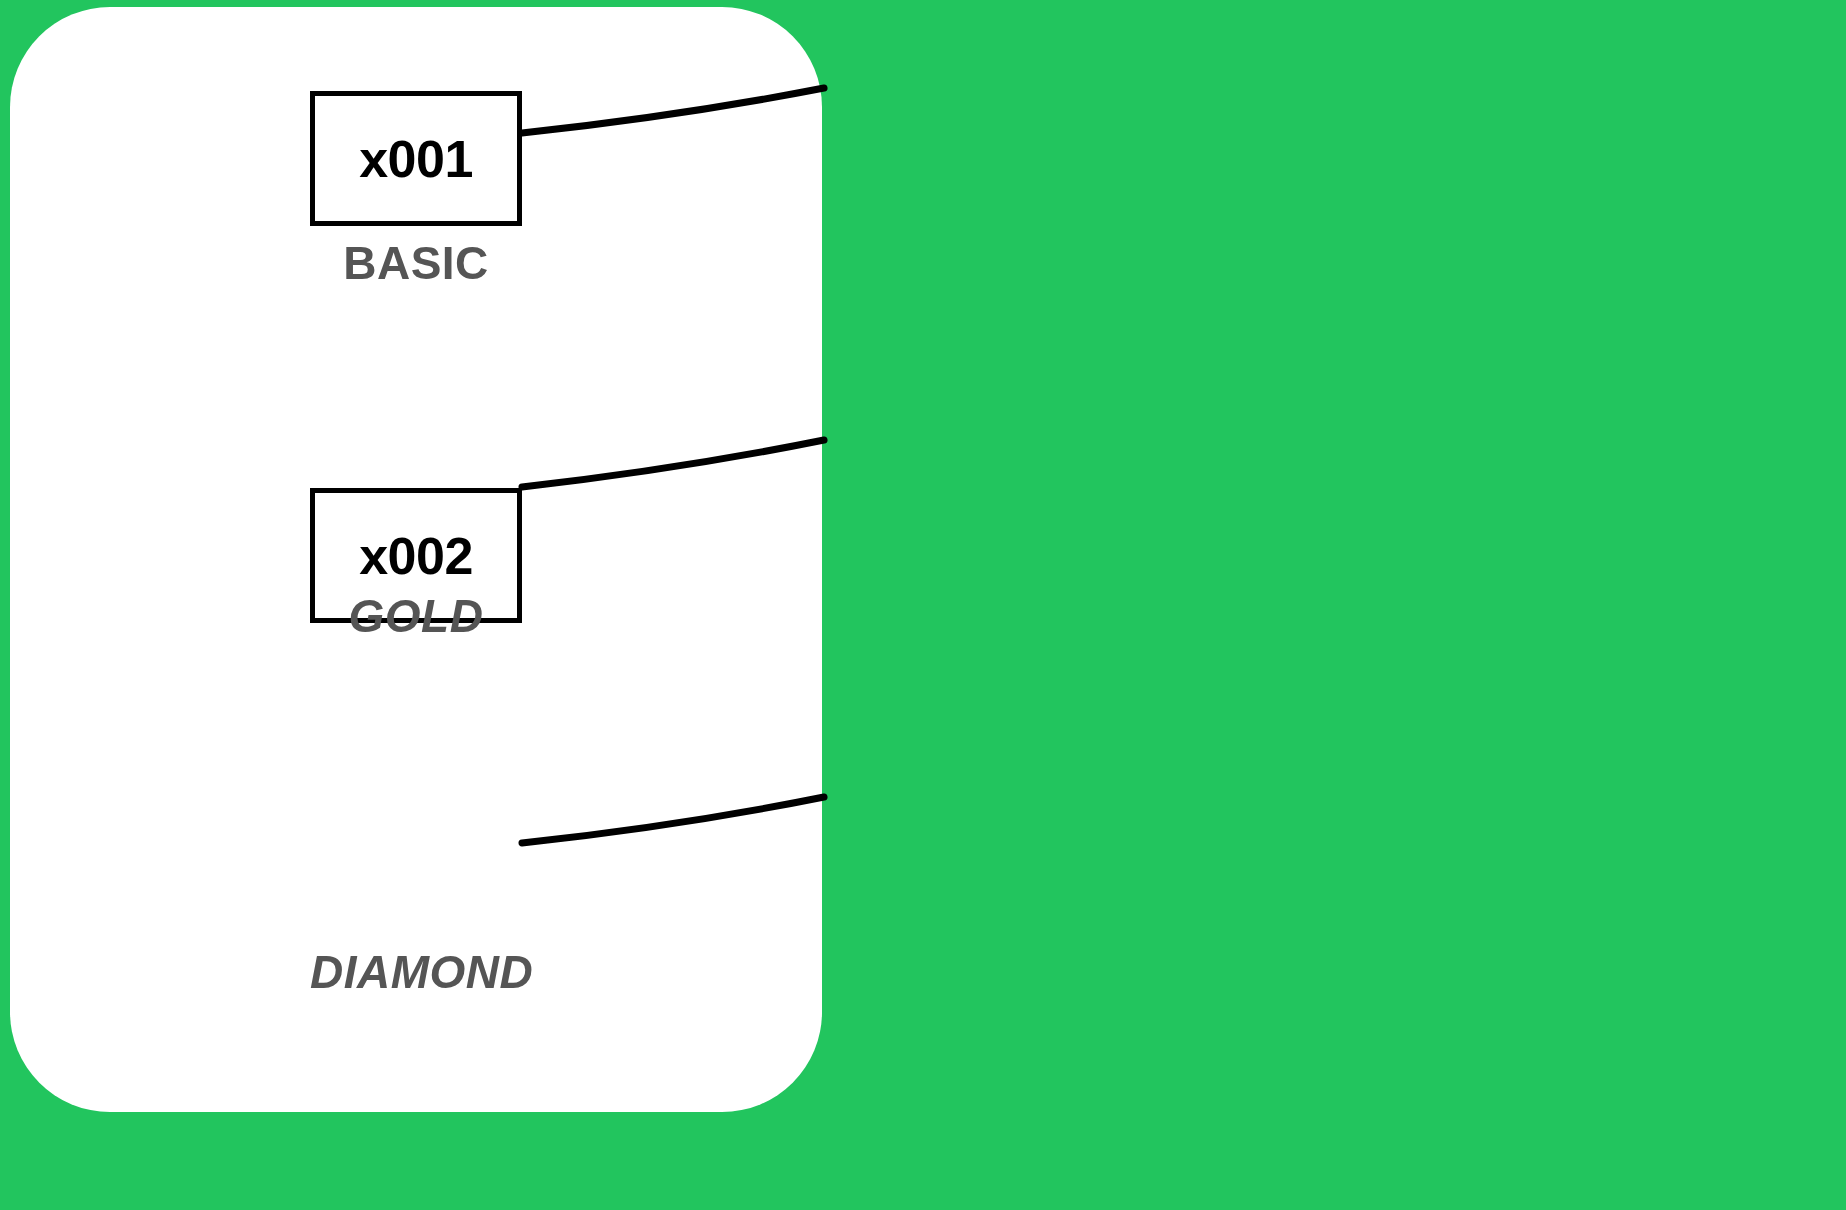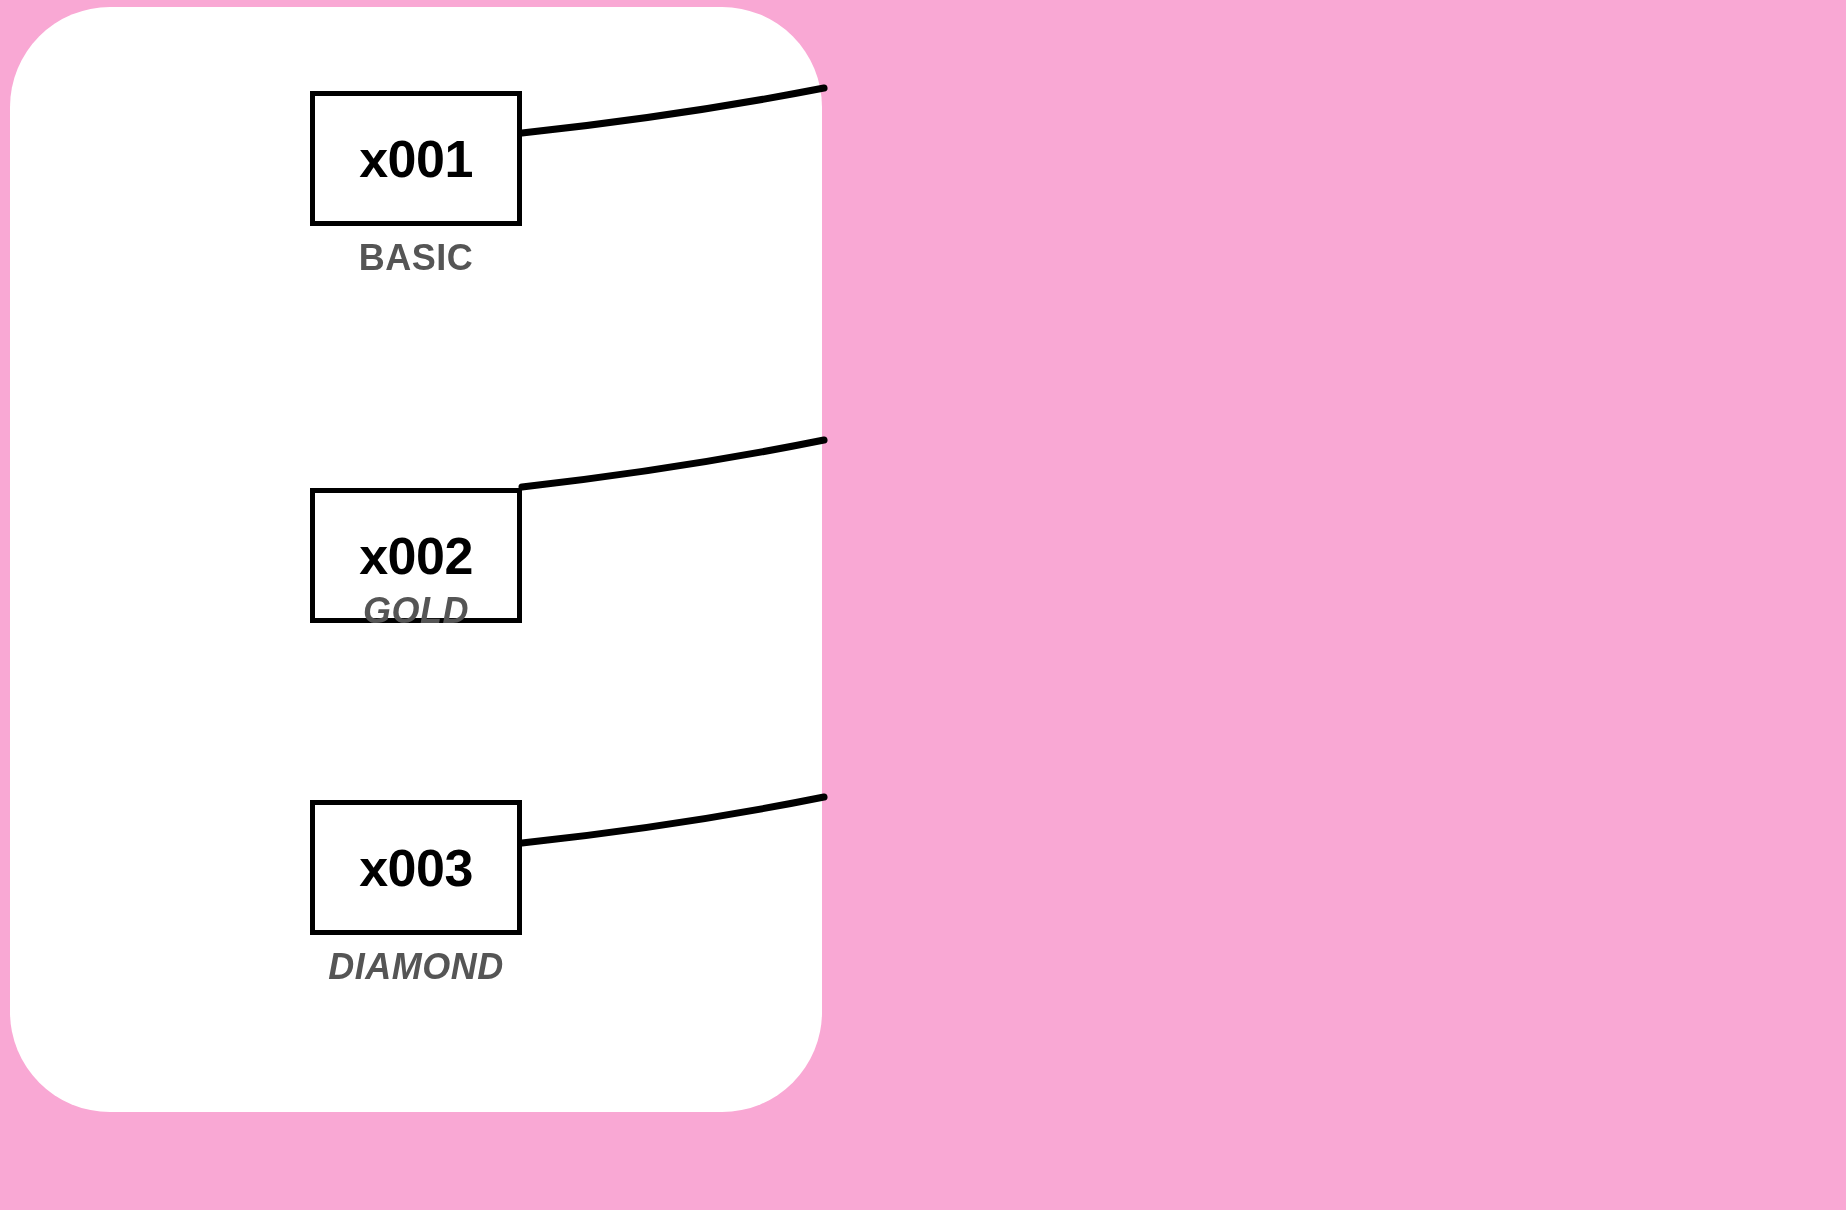--- a/index.html
+++ b/index.html
@@ -57,7 +57,7 @@
 </head>
 <body>
 
-<div id="canvas" style="width: 1846px; height: 1210px; background: #f9a8d4;">
+<div id="canvas" style="width: 1846px; height: 1210px; background: #22c55e;">
 
   <svg id="panel-svg" viewBox="0 0 1846 1210" preserveAspectRatio="none" style="width: 1846px; height: 1210px;">
     <rect id="panel-rect" x="10" y="7" width="812" height="1105" rx="100" ry="100" fill="#ffffff"></rect>

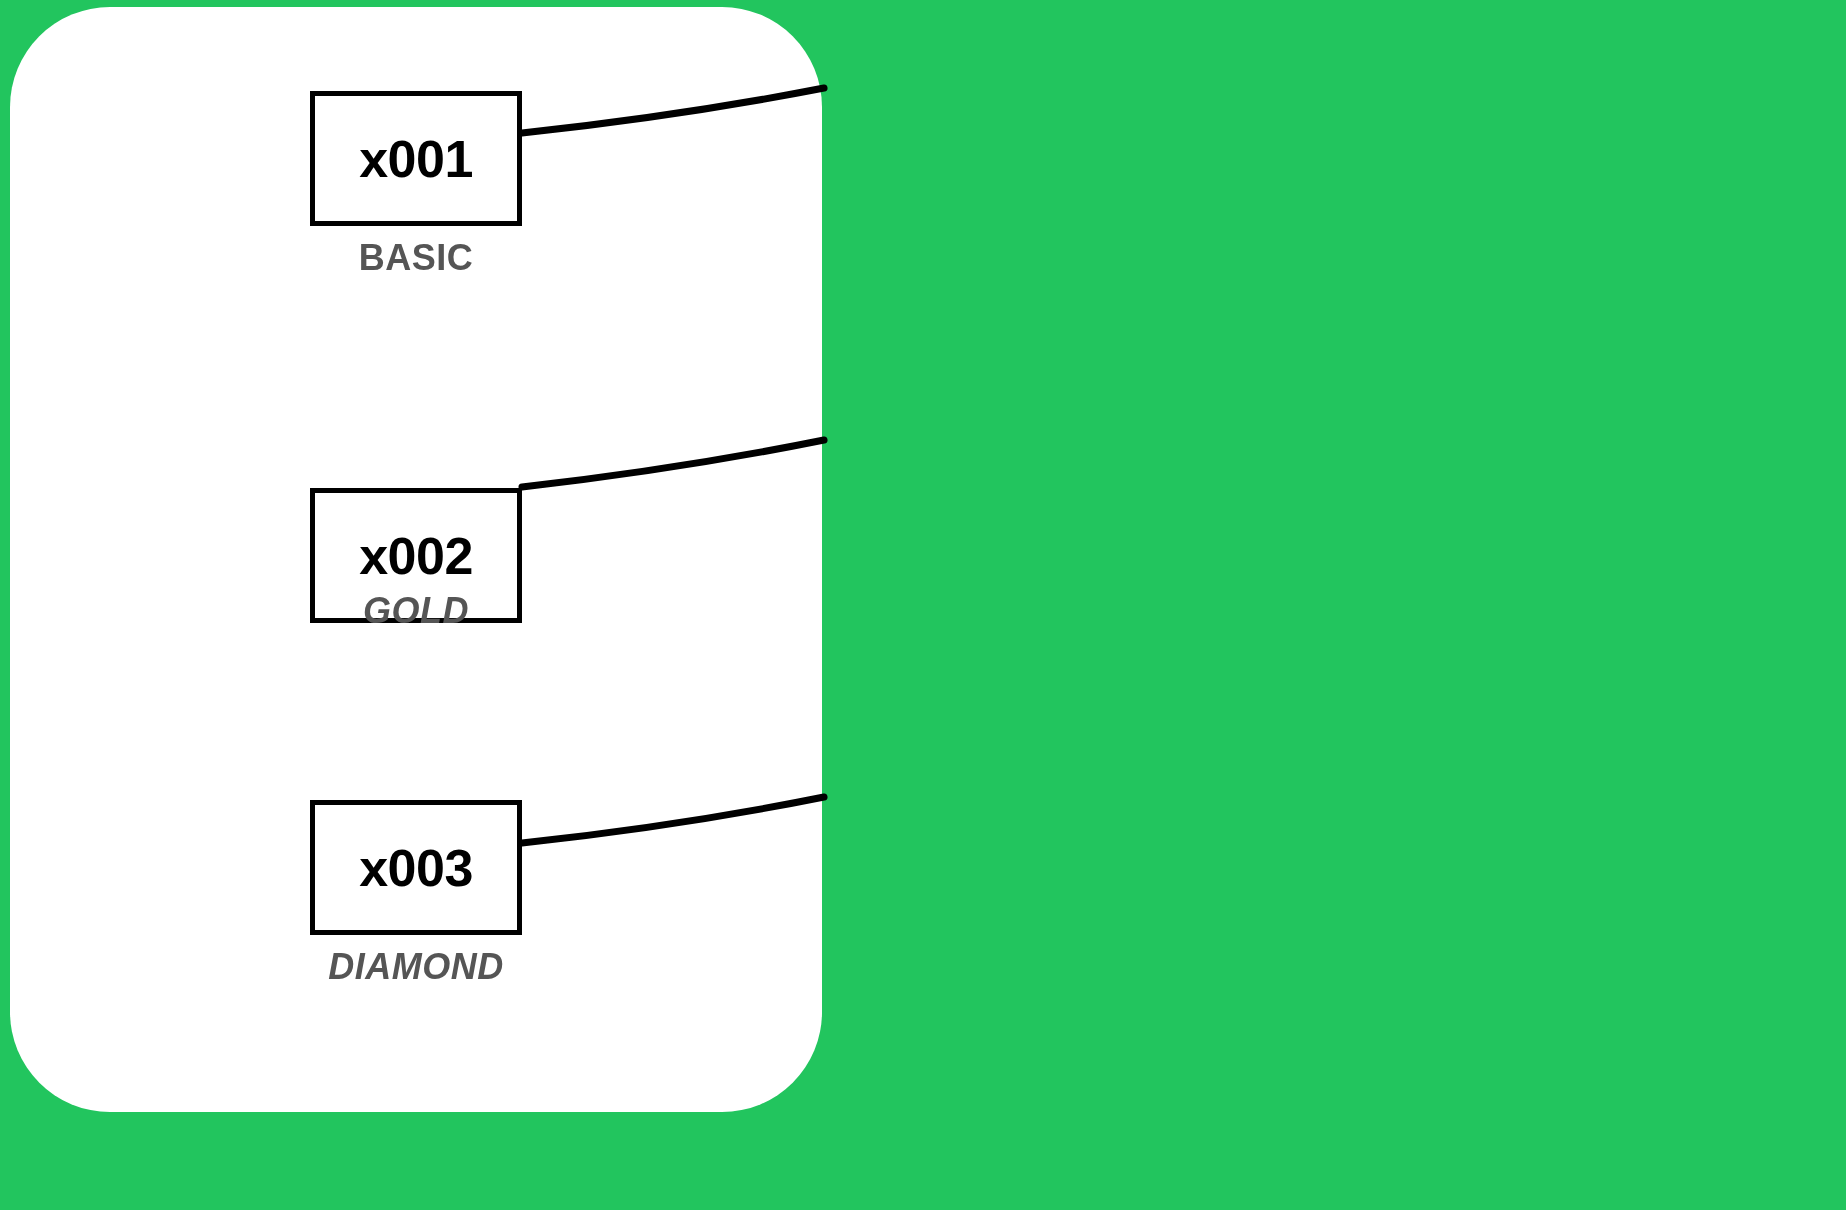--- a/index.html
+++ b/index.html
@@ -46,7 +46,7 @@
     position: absolute;
     font-family: "Liberation Sans", sans-serif;
     font-weight: bold;
-    font-size: 36px;
+    font-size: 46px;
     color: #555555;
     letter-spacing: 0.5px;
     line-height: 1;

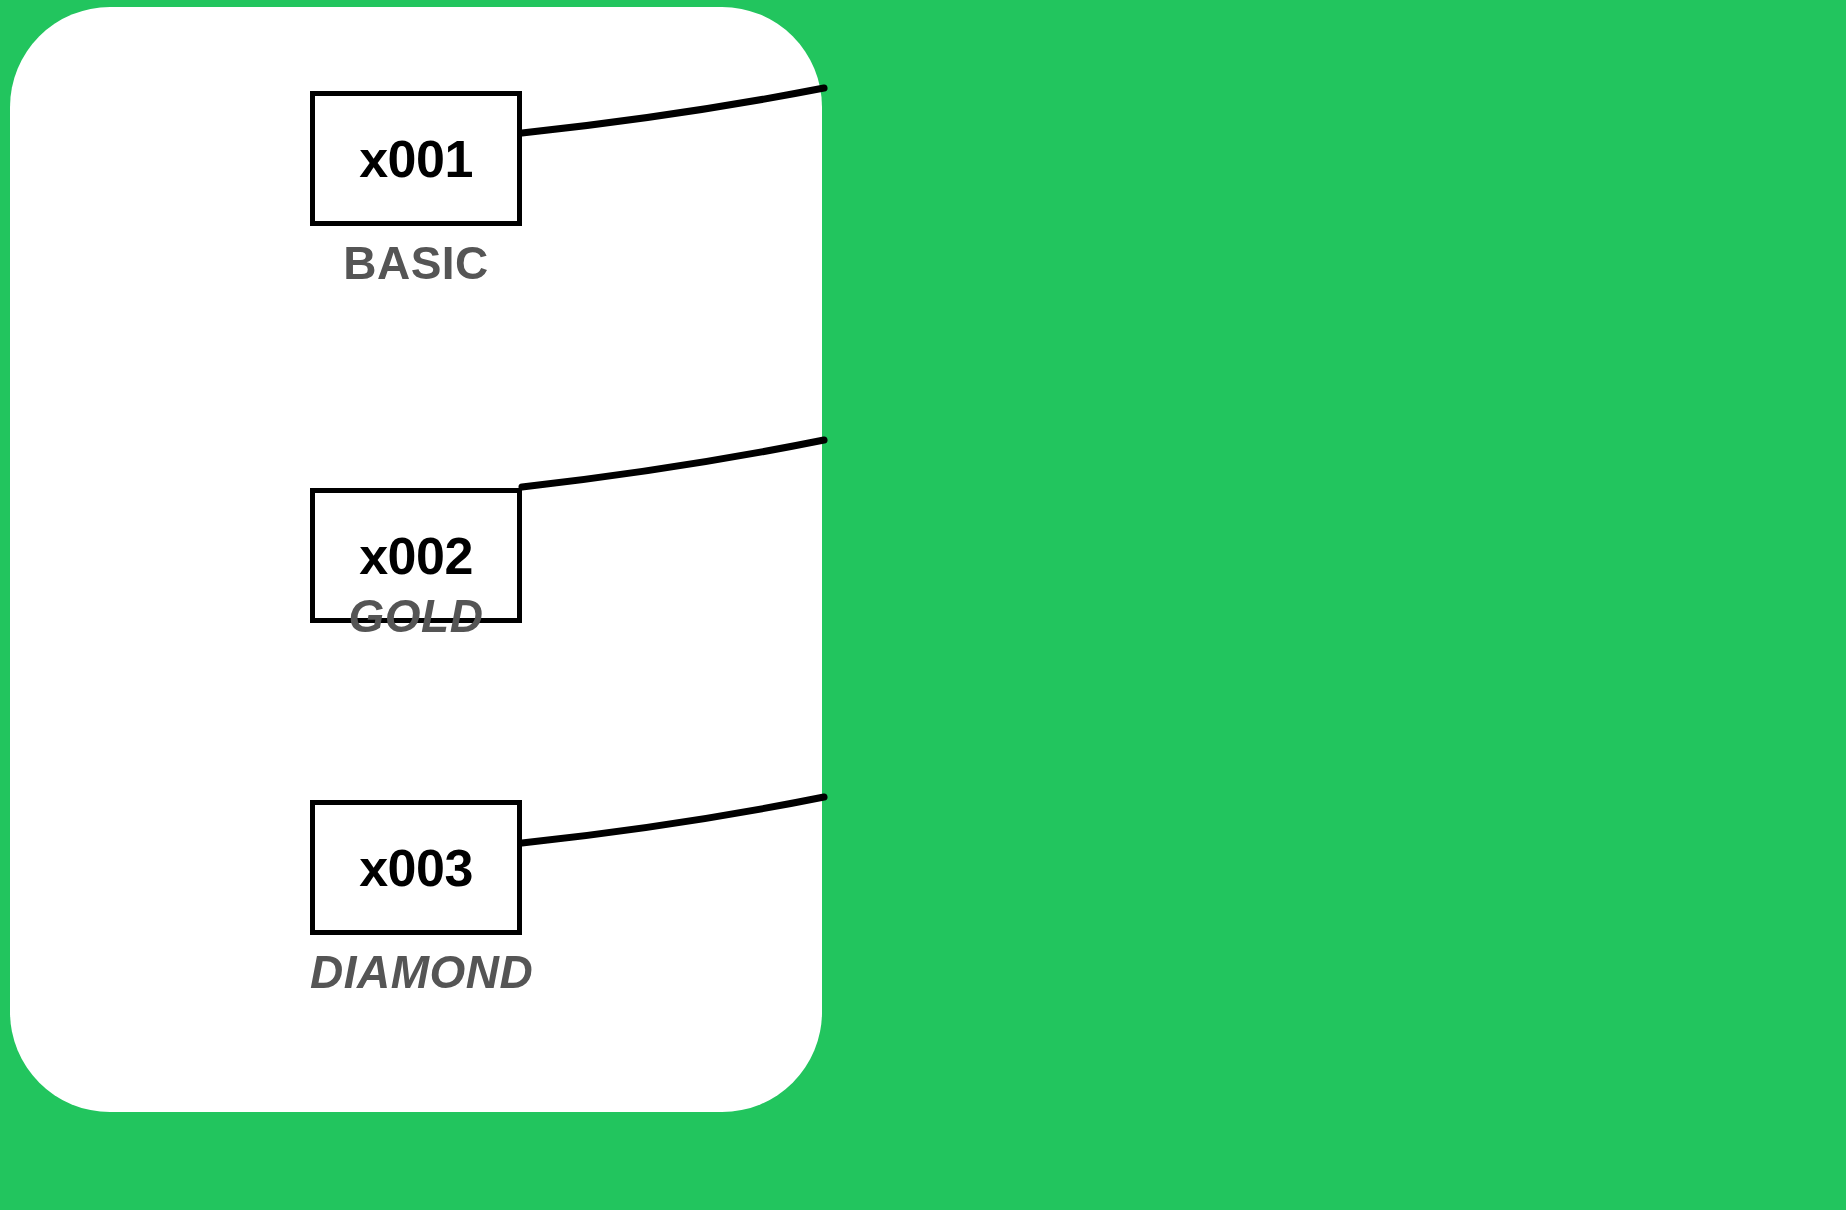--- a/index.html
+++ b/index.html
@@ -76,9 +76,6 @@
   </div>
   <div class="node-label" id="label-1" style="left: 310px; top: 593px; width: 212px; color: rgb(85, 85, 85); font-style: italic;">GOLD</div>
 
-  <div class="node" id="node-2" style="left: 310px; top: 800px; width: 212px; height: 135px; background: rgb(255, 255, 255); border-color: rgb(0, 0, 0);">
-    <span class="node-text" style="color: rgb(0, 0, 0);">x003</span>
-  </div>
   <div class="node-label" id="label-2" style="left: 310px; top: 949px; width: 212px; color: rgb(85, 85, 85); font-style: italic;">DIAMOND</div>
 
 </div>

